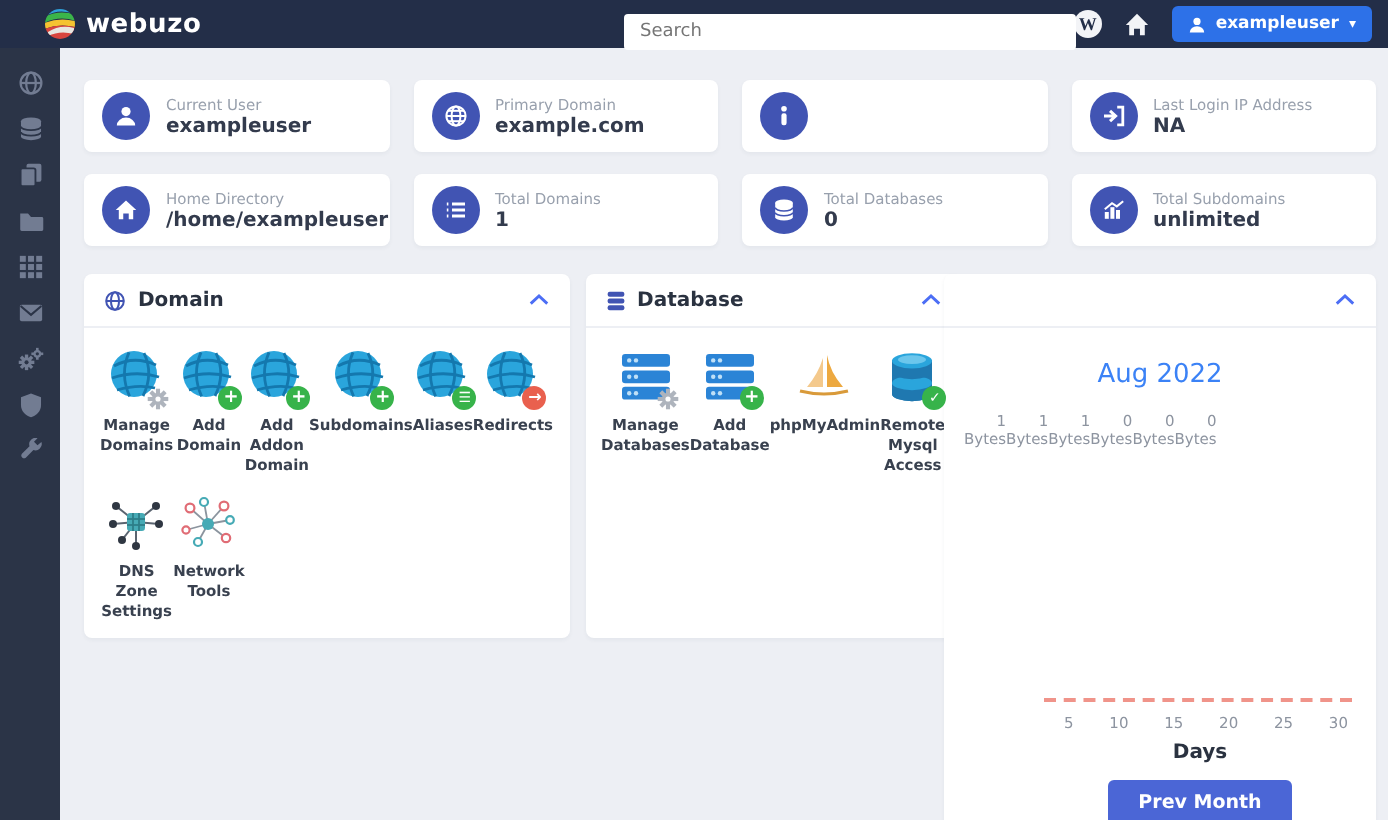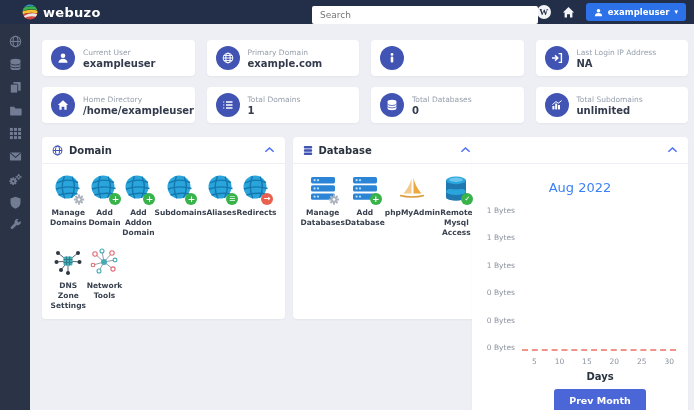--- a/index.html
+++ b/index.html
@@ -56,7 +56,7 @@
   .bw-body { padding:6px 10px 12px; }
   .chart-title { text-align:center; font-size:13px; color:#3b82f6; margin:10px 0 12px; }
   .chart { display:flex; }
-  .ylabels { width:40px; height:146px; display:flex; flex-direction:column; justify-content:space-between; text-align:right; padding-right:7px; font-size:7.5px; color:#8d94a0; }
+  .ylabels { width:40px; height:146px; display:flex; flex-direction:row; justify-content:space-between; text-align:right; padding-right:7px; font-size:7.5px; color:#8d94a0; }
   .ylabels span { transform:translateY(-1px); }
   .plot { flex:1; position:relative; height:146px; }
   .zero-line { position:absolute; left:0; right:2px; bottom:2px; border-top:2px dashed #f0948a; }

